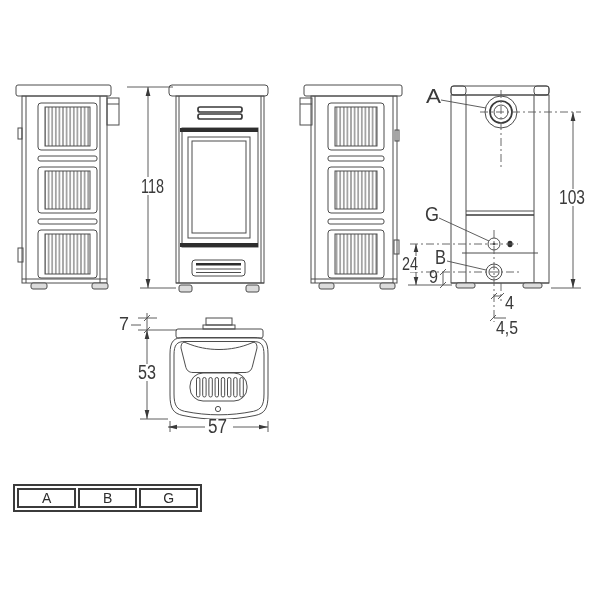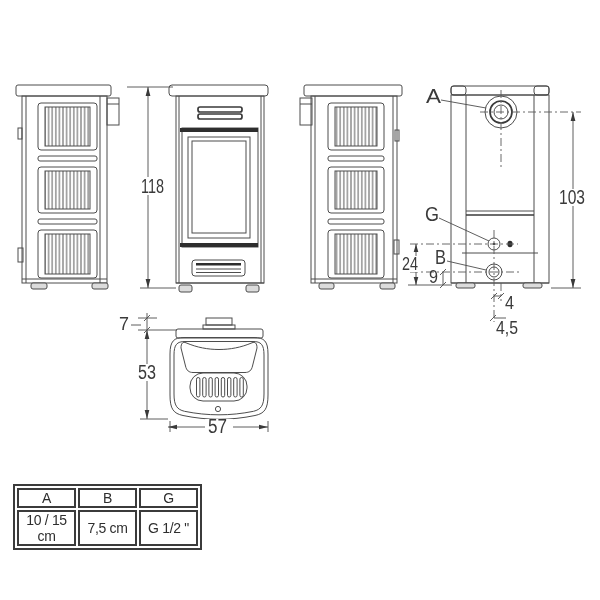--- a/index.html
+++ b/index.html
@@ -229,11 +229,6 @@
     <td>B</td>
     <td>G</td>
   </tr>
-  <tr>
-    <td>10 / 15 cm</td>
-    <td>7,5 cm</td>
-    <td>G 1/2 "</td>
-  </tr>
 </tbody>
   </table>
 

